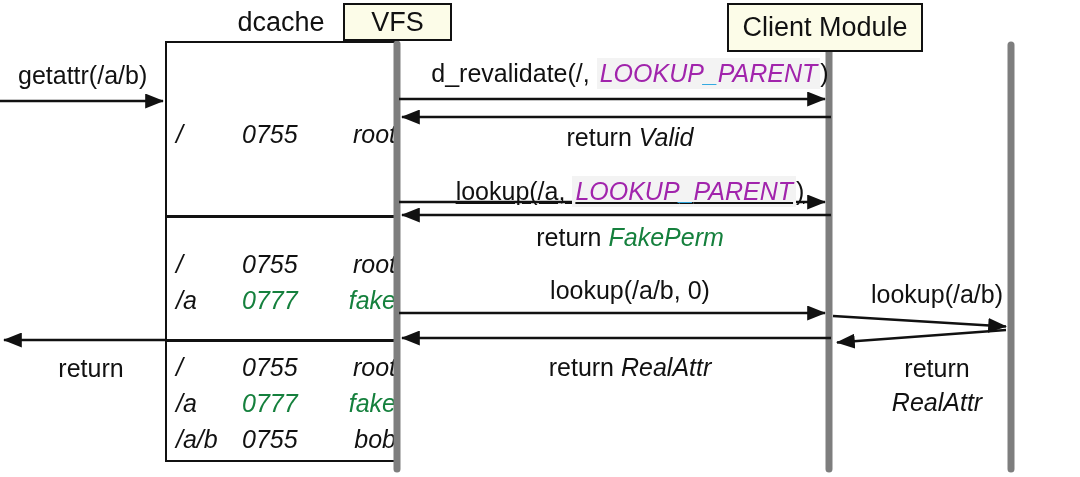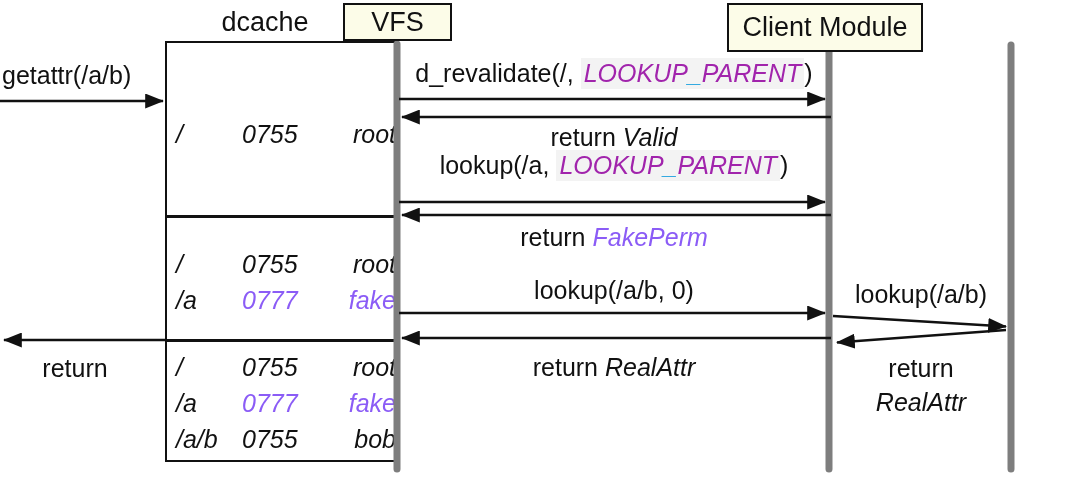--- a/index.html
+++ b/index.html
@@ -13,7 +13,7 @@
   }
   .layer{position:absolute;inset:0;}
   #arrows{z-index:2;}
-  .textlayer{z-index:3;pointer-events:none;}
+  .textlayer{z-index:3;pointer-events:none;margin-left:16px;}
   .boxlayer{z-index:1;}
 
   

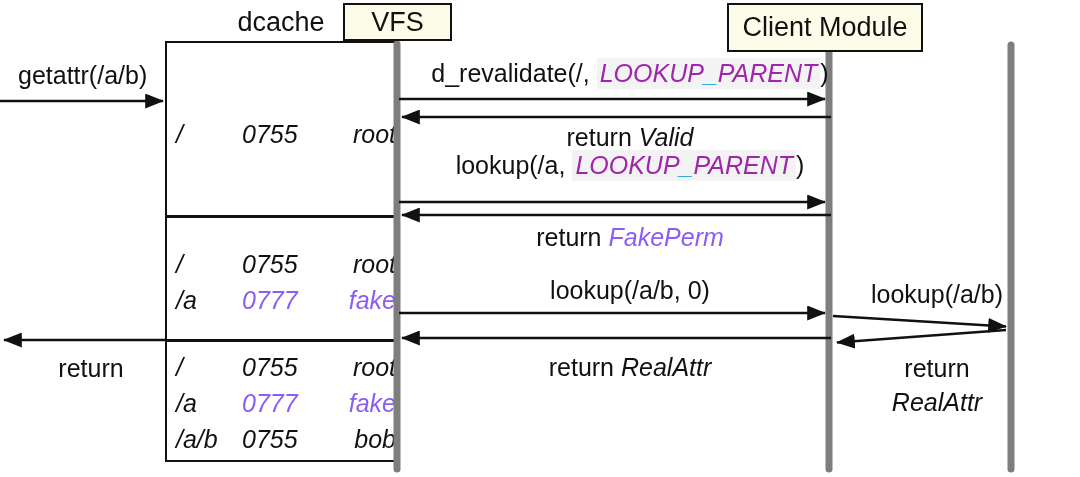--- a/index.html
+++ b/index.html
@@ -78,7 +78,7 @@
   #msg-getattr{left:2px;top:60px;width:168px;text-align:left;}
   #msg-drev{left:399px;top:58px;width:430px;}
   #msg-retvalid{left:399px;top:122px;width:430px;}
-  #msg-lookupa{left:399px;top:150px;width:430px;}
+  #msg-lookupa{left:399px;top:176px;width:430px;text-decoration:underline;}
   #msg-retfake{left:399px;top:222px;width:430px;}
   #msg-lookupab0{left:399px;top:275px;width:430px;}
   #msg-retreal{left:399px;top:352px;width:430px;}

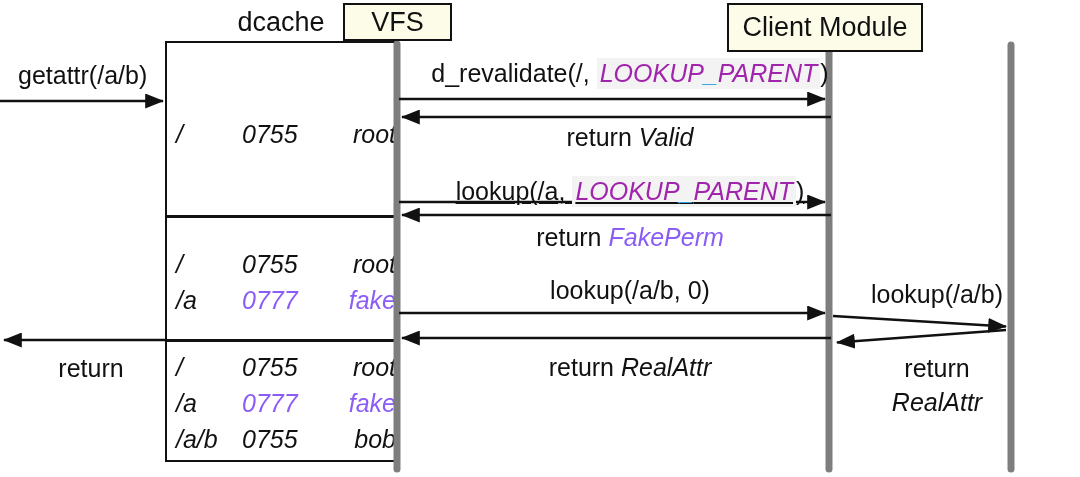--- a/index.html
+++ b/index.html
@@ -56,7 +56,7 @@
   .c-path{flex:0 0 66px;}
   .c-perm{flex:0 0 84px;}
   .c-owner{flex:1 1 auto;text-align:right;}
-  .magenta{color:#8b5cf6;}
+  .magenta{color:#15803d;}
 
   
   .msg{

